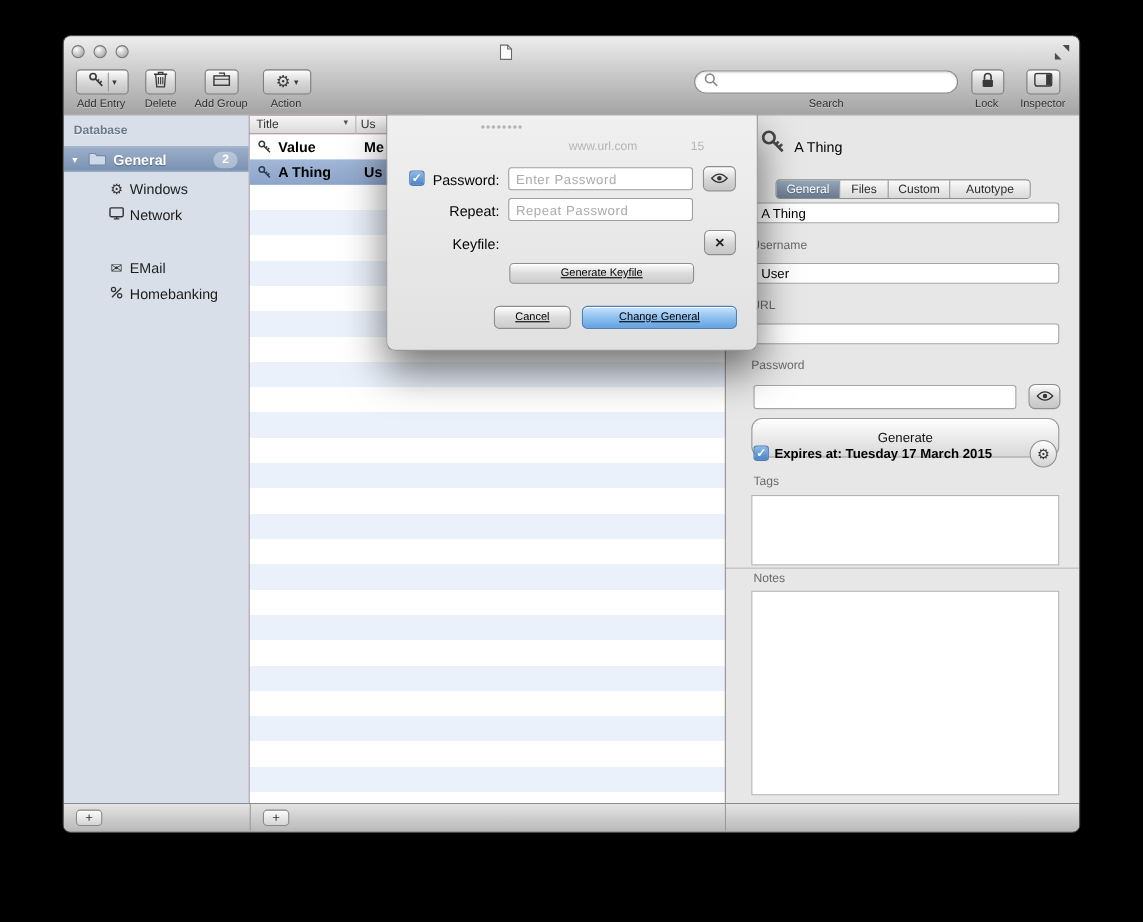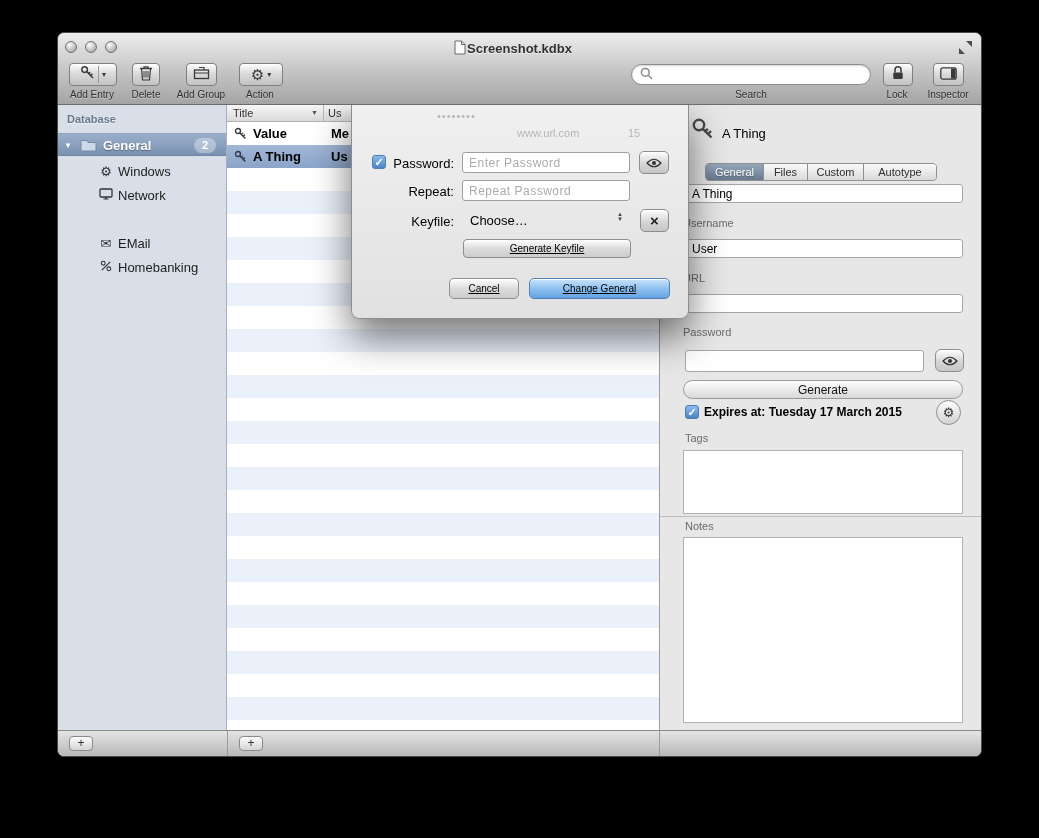--- a/index.html
+++ b/index.html
@@ -163,7 +163,6 @@
             <path d="M7.5 1 V4.5 H11" fill="none" stroke="#6a6a6a"></path>
           </svg>
       </span>
-      <div class="title">Screenshot.kdbx</div>
       <span class="fs-icon">
         <svg width="15" height="15" viewBox="0 0 15 15">
             <path d="M14 1 L8 1 L14 7 Z" fill="#4c4c4c"></path>

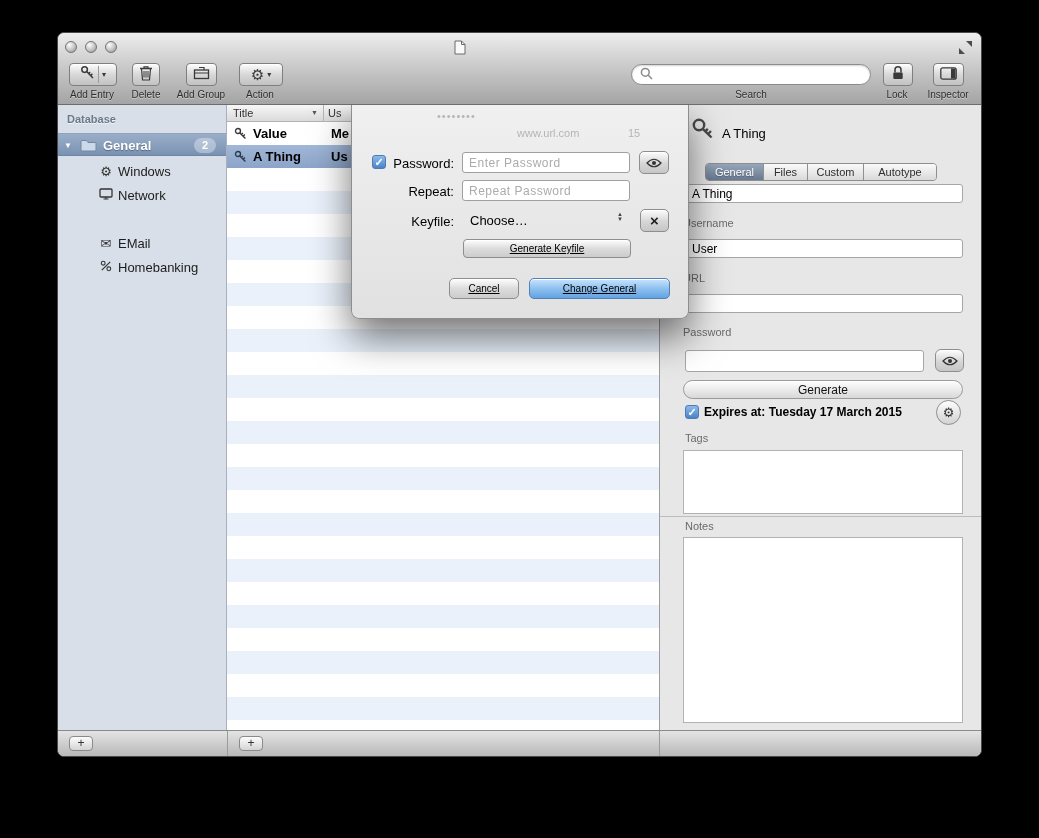--- a/index.html
+++ b/index.html
@@ -397,13 +397,6 @@
       <input class="dfield" style="top: 76px;" placeholder="Repeat Password">
 
       <span class="dlabel" style="top:110px">Keyfile:</span>
-      <div class="popup">
-        <span style="position:absolute;left:8px;top:3px">Choose…</span>
-        <span class="steppers">
-          <span>▲</span>
-            <span>▼</span>
-        </span>
-      </div>
       <div class="sqbtn" style="left:288px;top:105px;width:29px;height:23px;font-size:15px;font-weight:bold;color:#222">
           <span>×</span>
         </div>

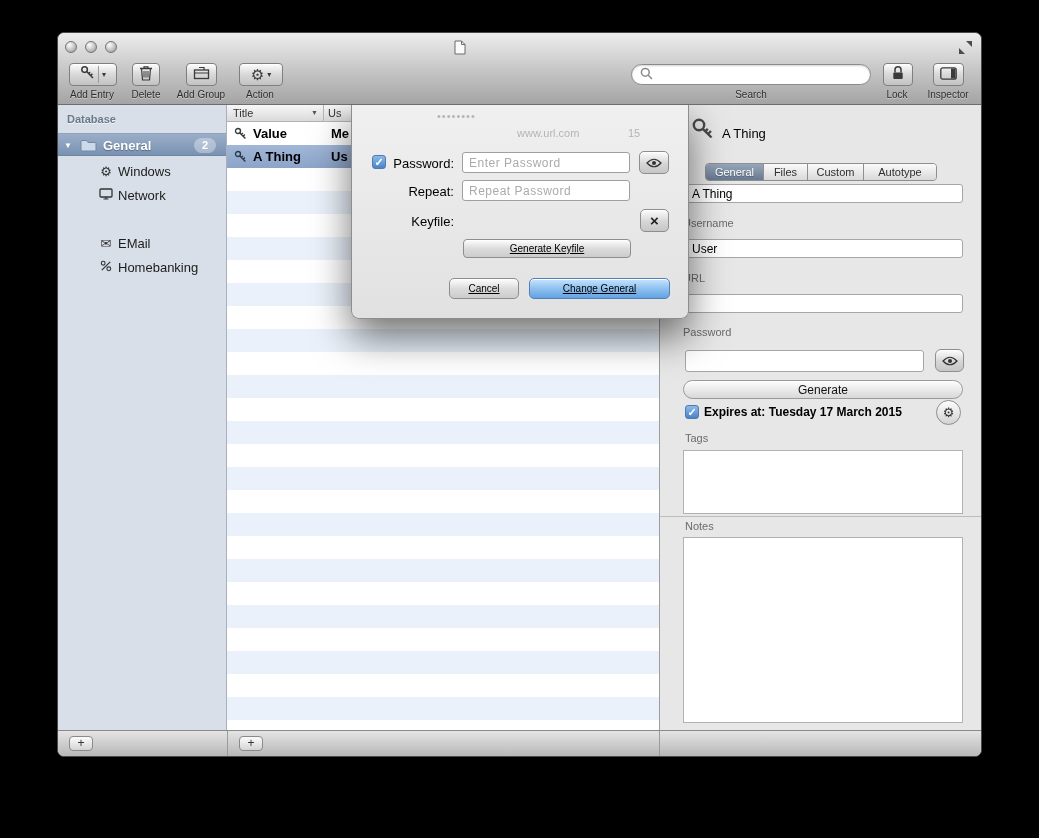--- a/index.html
+++ b/index.html
@@ -351,7 +351,7 @@
           </span>
         </div>
 
-        <div class="pillbtn" style="left:23px;top:275px;width:280px;height:19px">Generate</div>
+        <div class="pillbtn" style="left:23px;top:275px;width:280px;height:36px">Generate</div>
 
         <div class="checkbox" style="left:25px;top:300px"><span>✓</span></div>
         <span class="abs" style="left:44px;top:300px;font-size:12px;font-weight:bold;color:#000">Expires at: Tuesday 17 March 2015</span>

